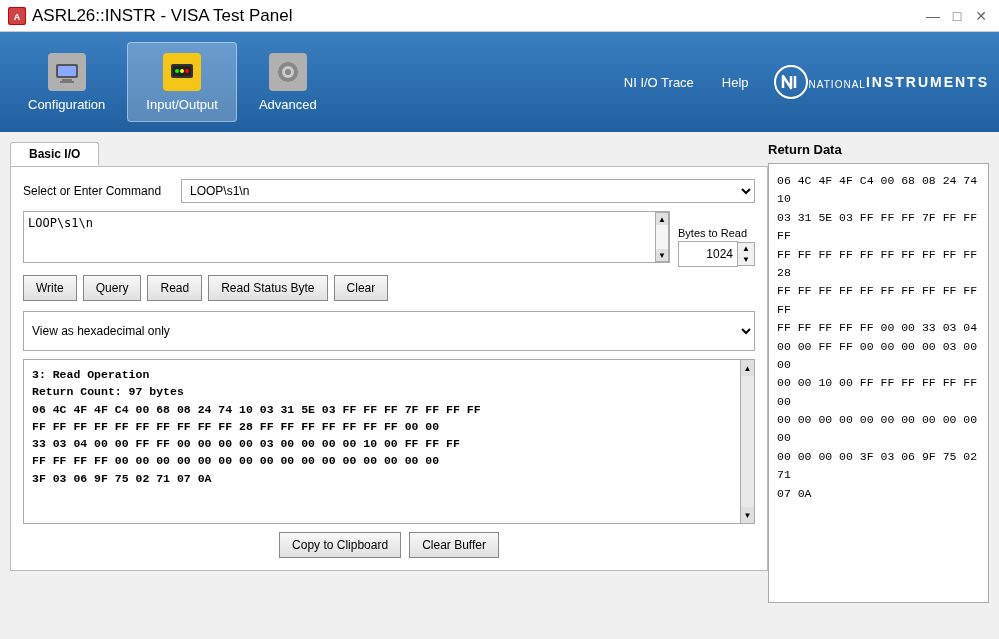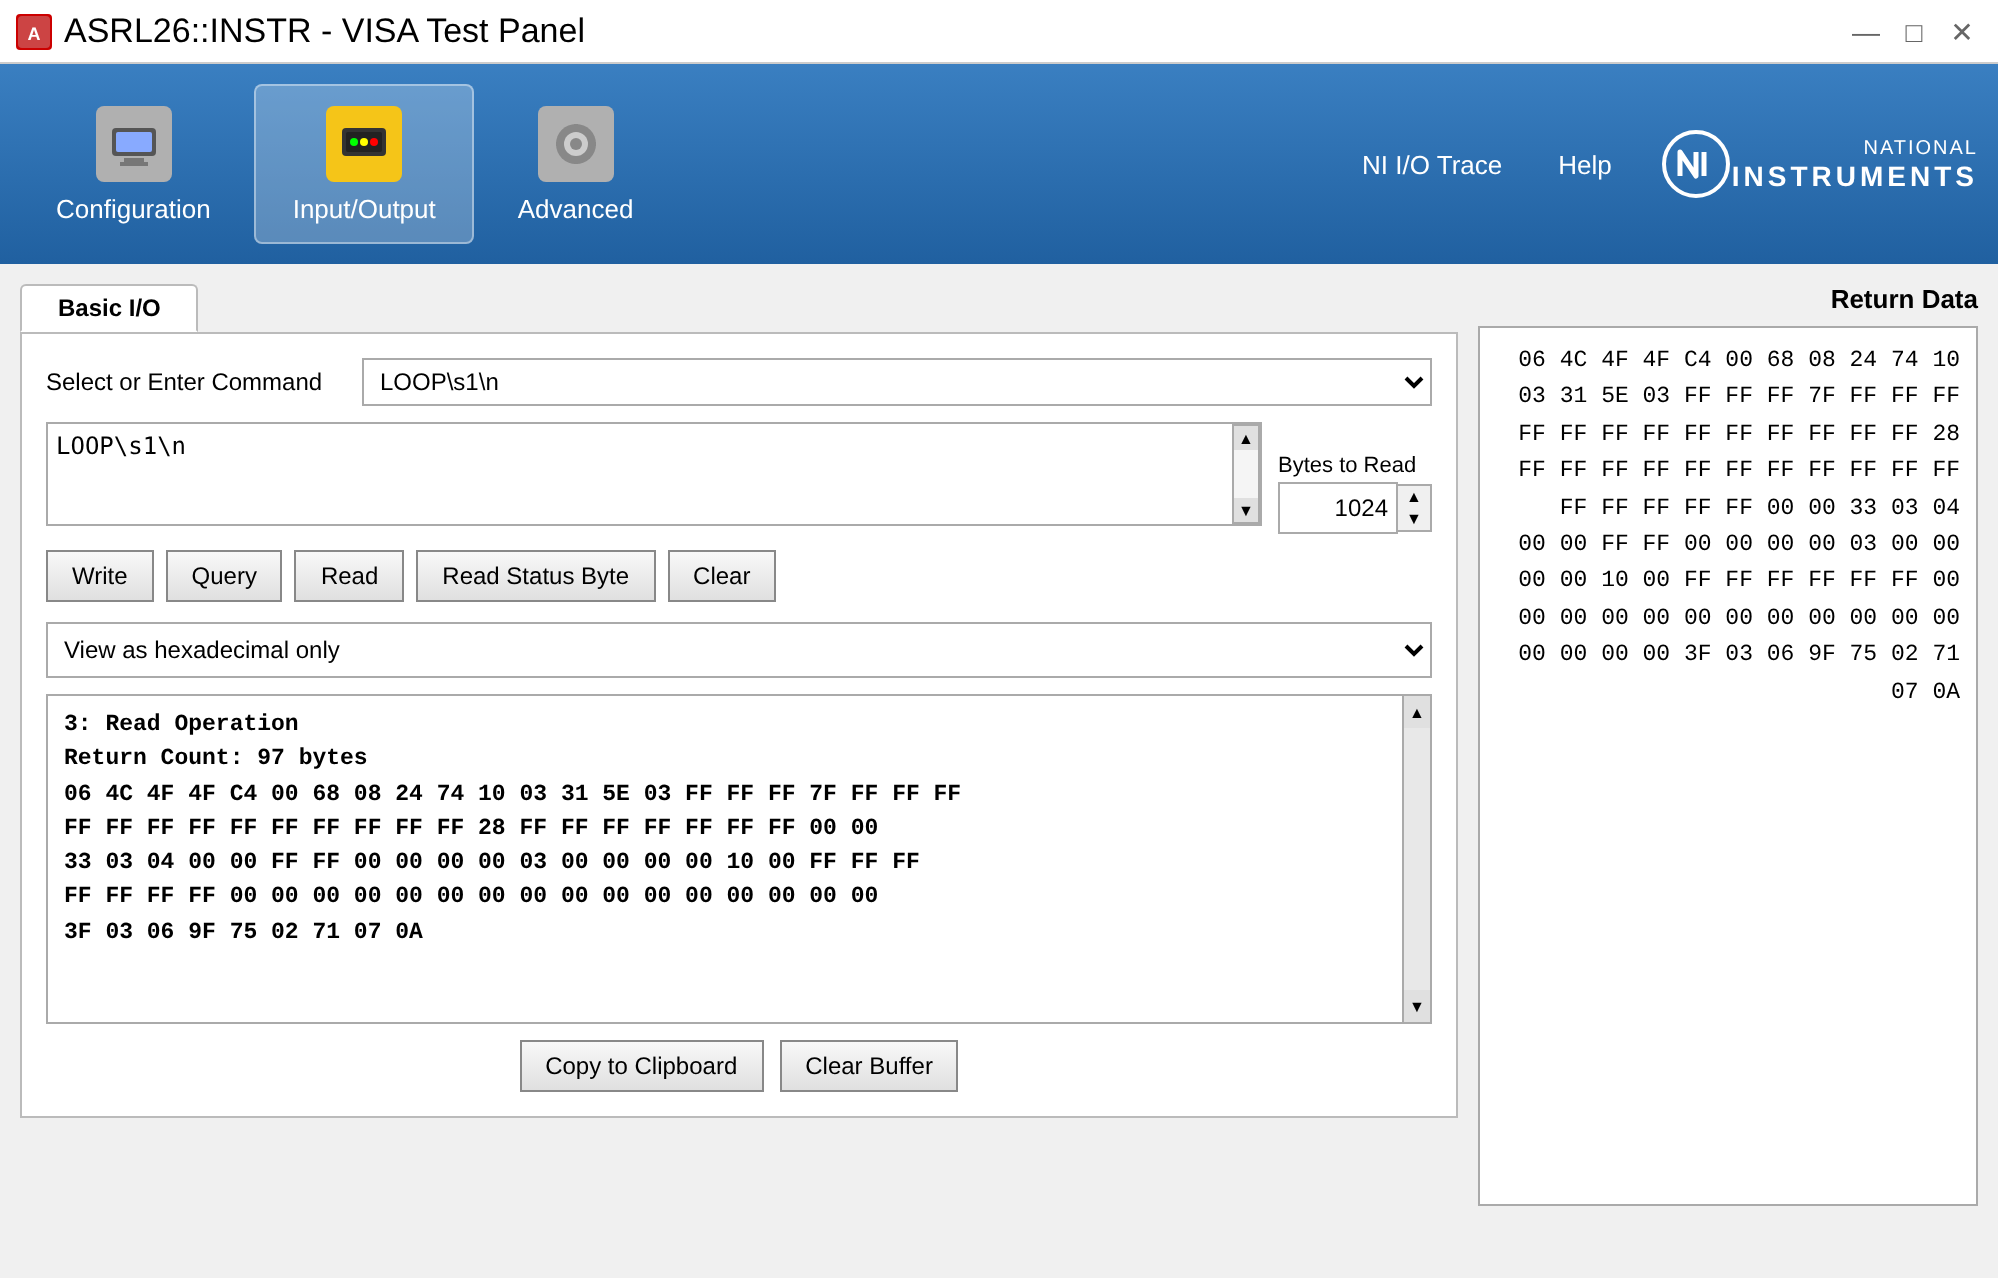--- a/index.html
+++ b/index.html
@@ -119,7 +119,6 @@
     }
     .ni-logo {
       display: flex;
-      flex-direction: column;
       align-items: flex-end;
       color: #fff;
     }

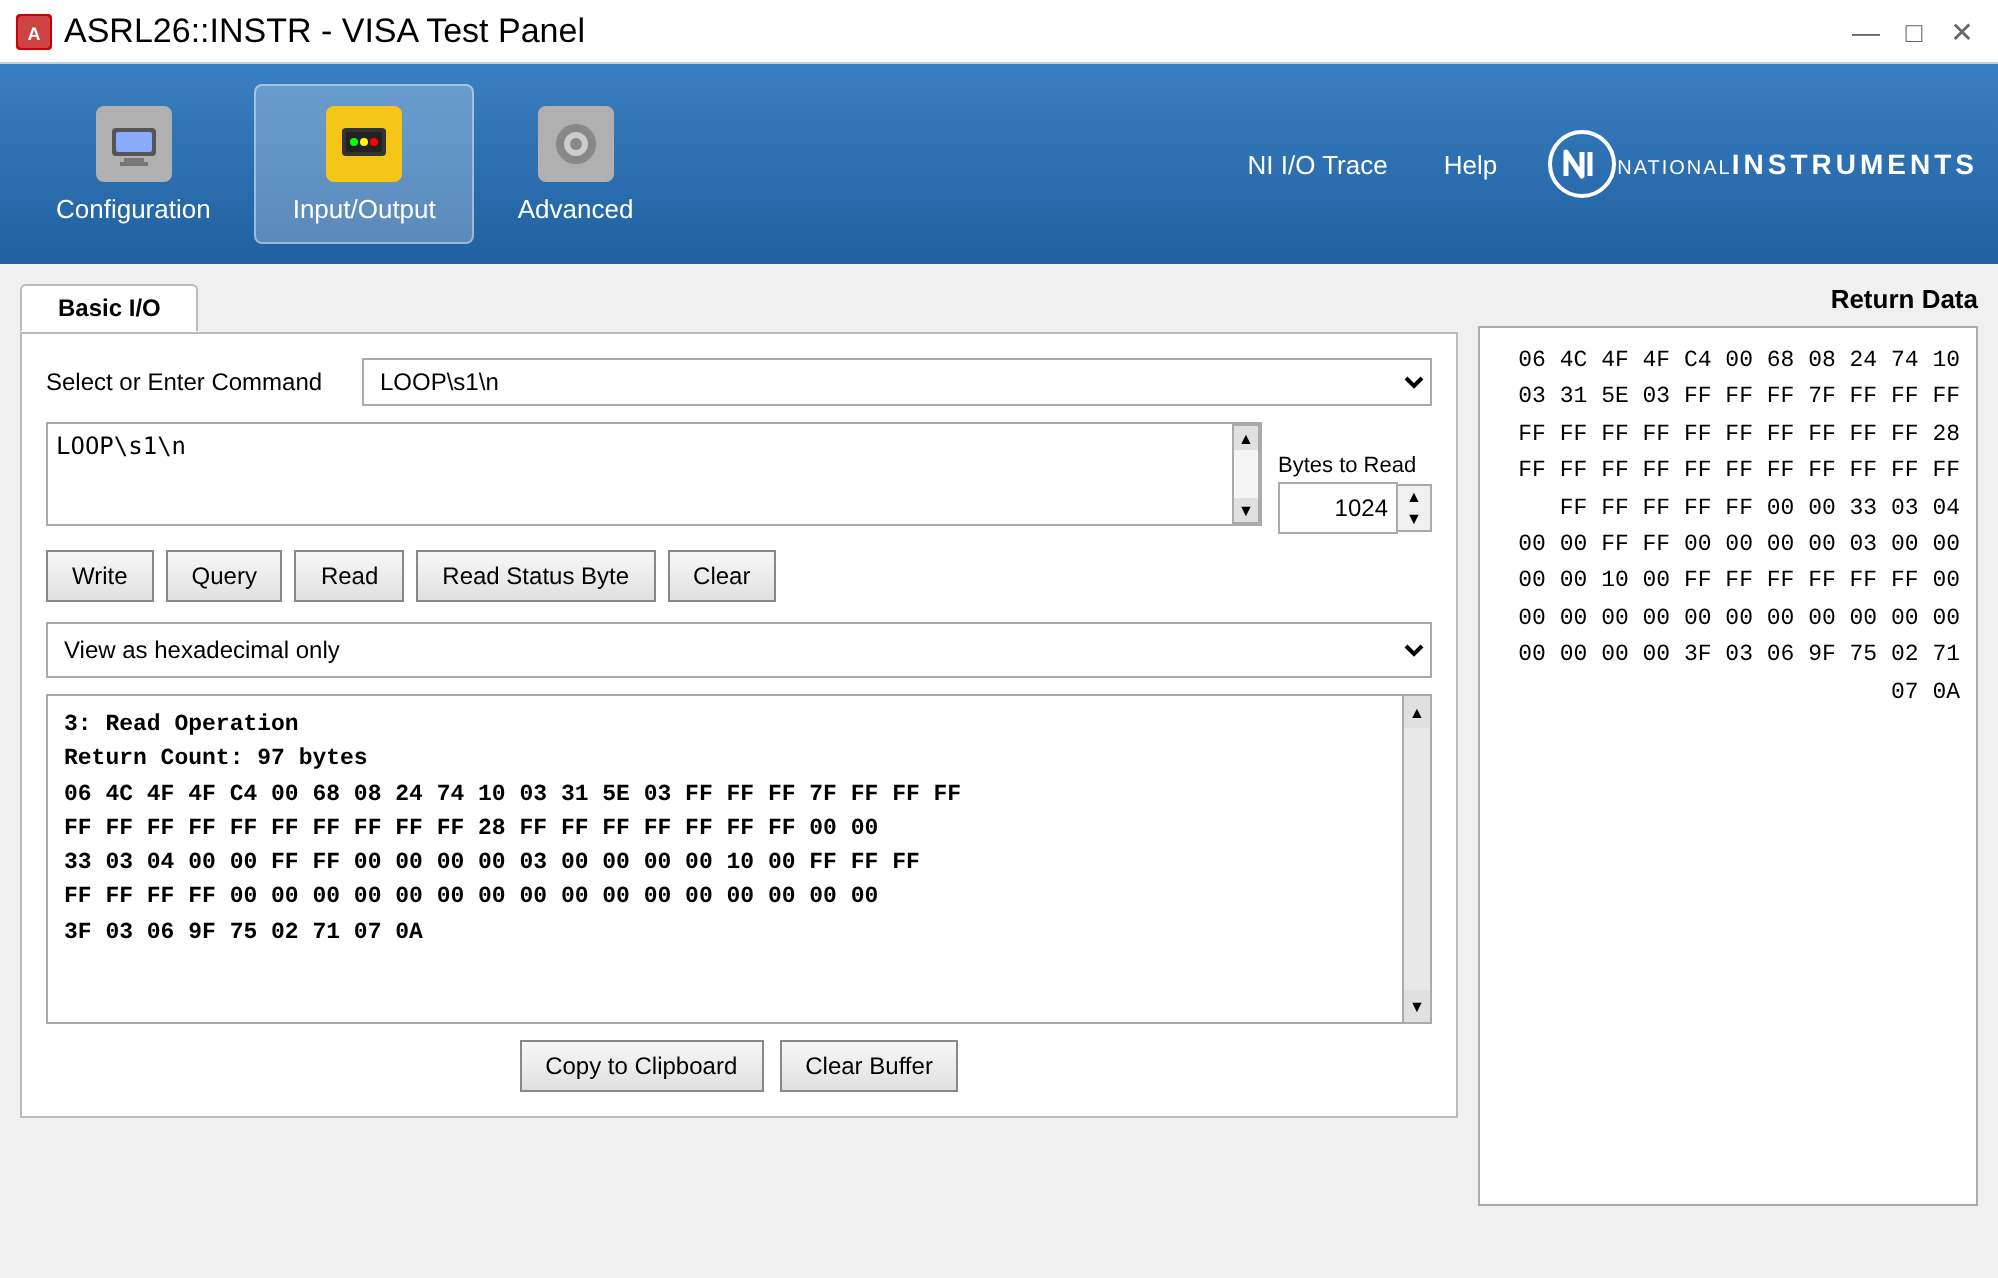--- a/index.html
+++ b/index.html
@@ -352,9 +352,7 @@
 
     
     .right-panel {
-      width: 250px;
-      margin-left: 10px;
-      text-align: right;
+      width: 221px;
     }
     .return-data-label {
       font-size: 13px;

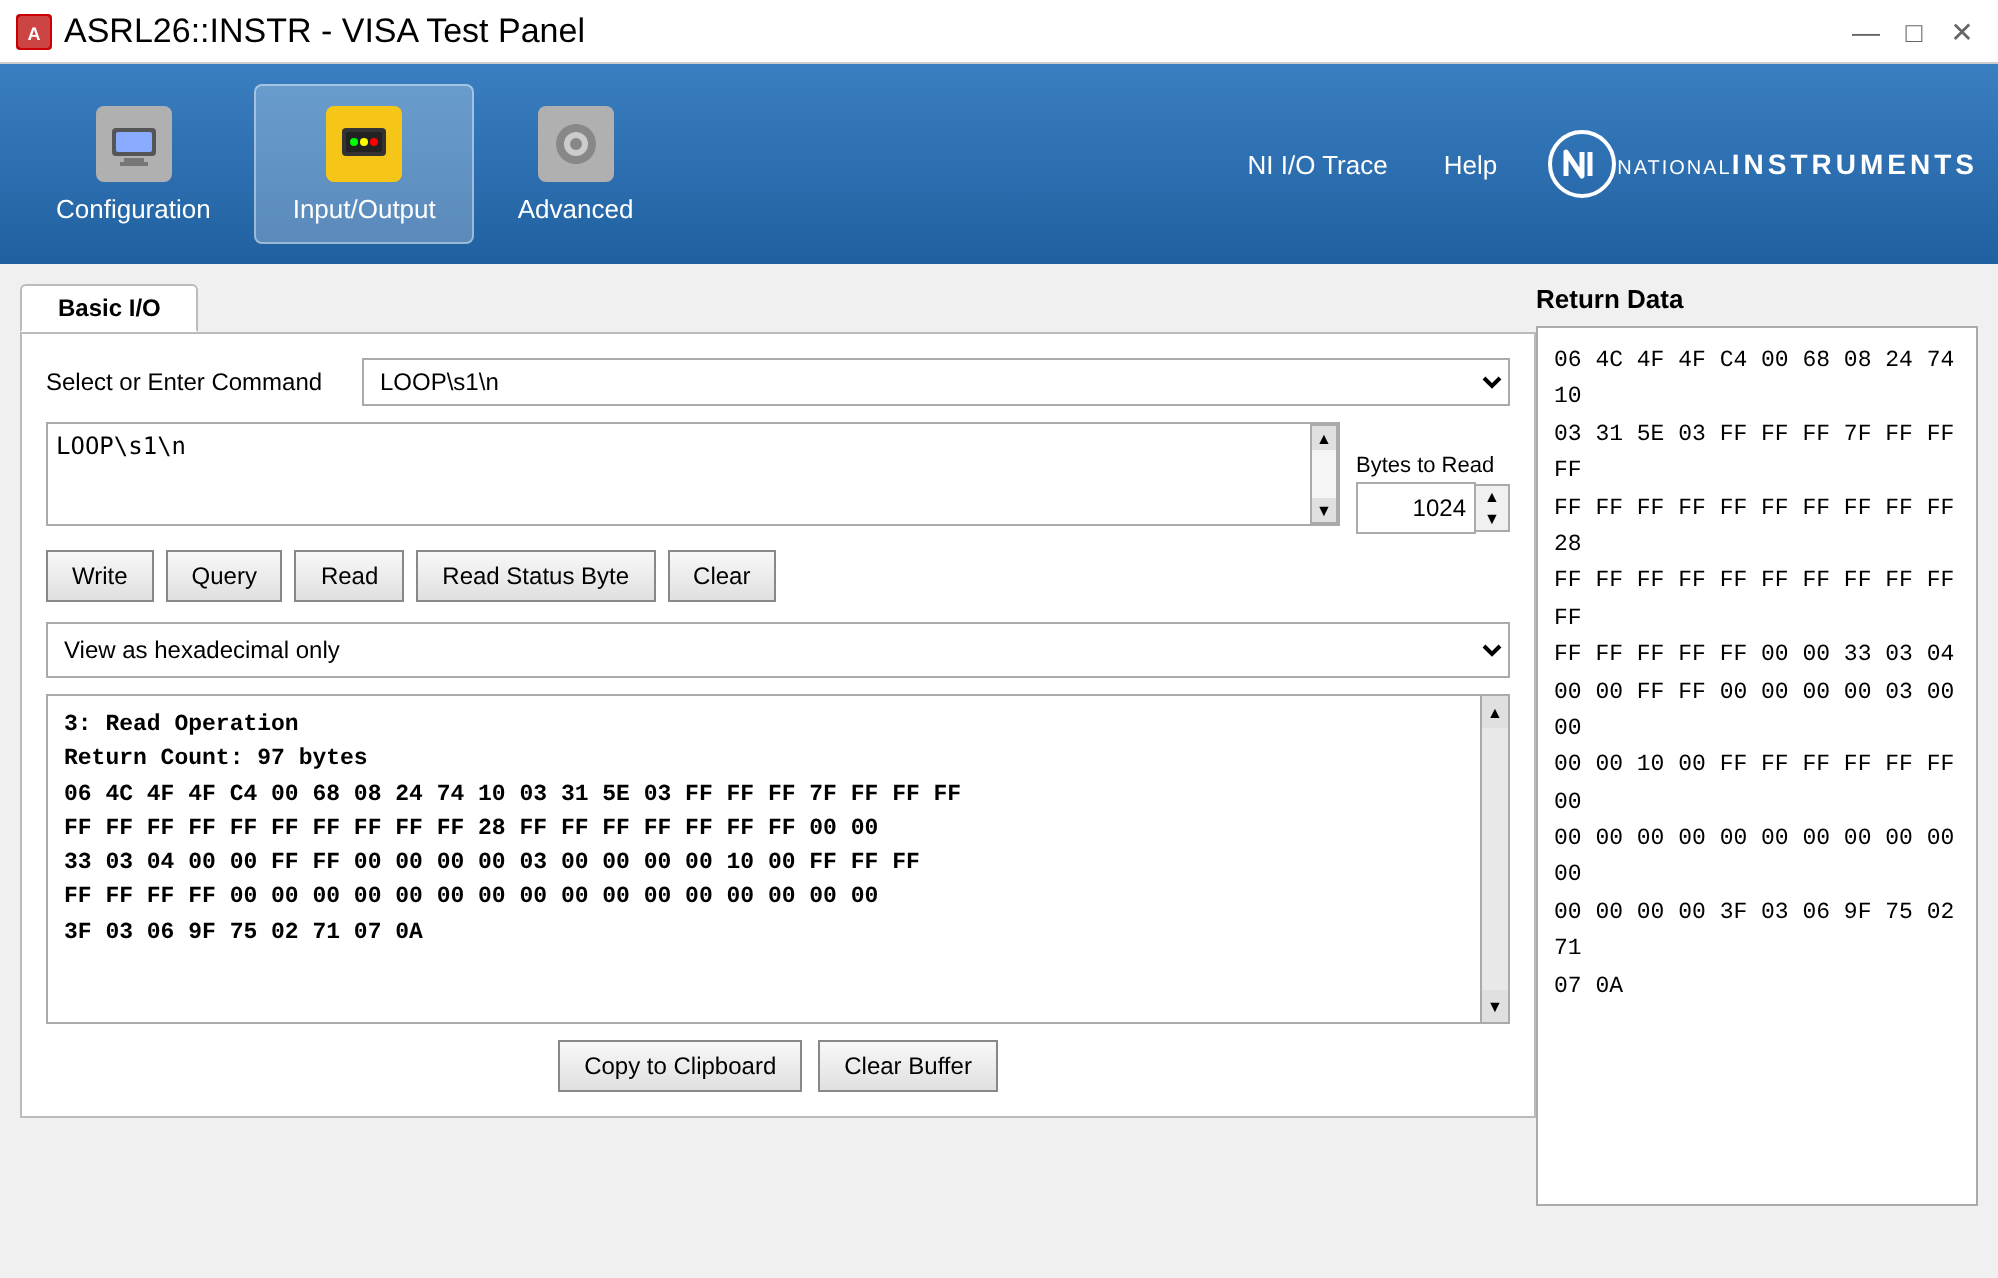--- a/index.html
+++ b/index.html
@@ -290,7 +290,7 @@
     }
     .view-select {
       flex: 1;
-      height: 28px;
+      height: 40px;
       border: 1px solid #aaa;
       background: #fff;
       font-size: 12px;

